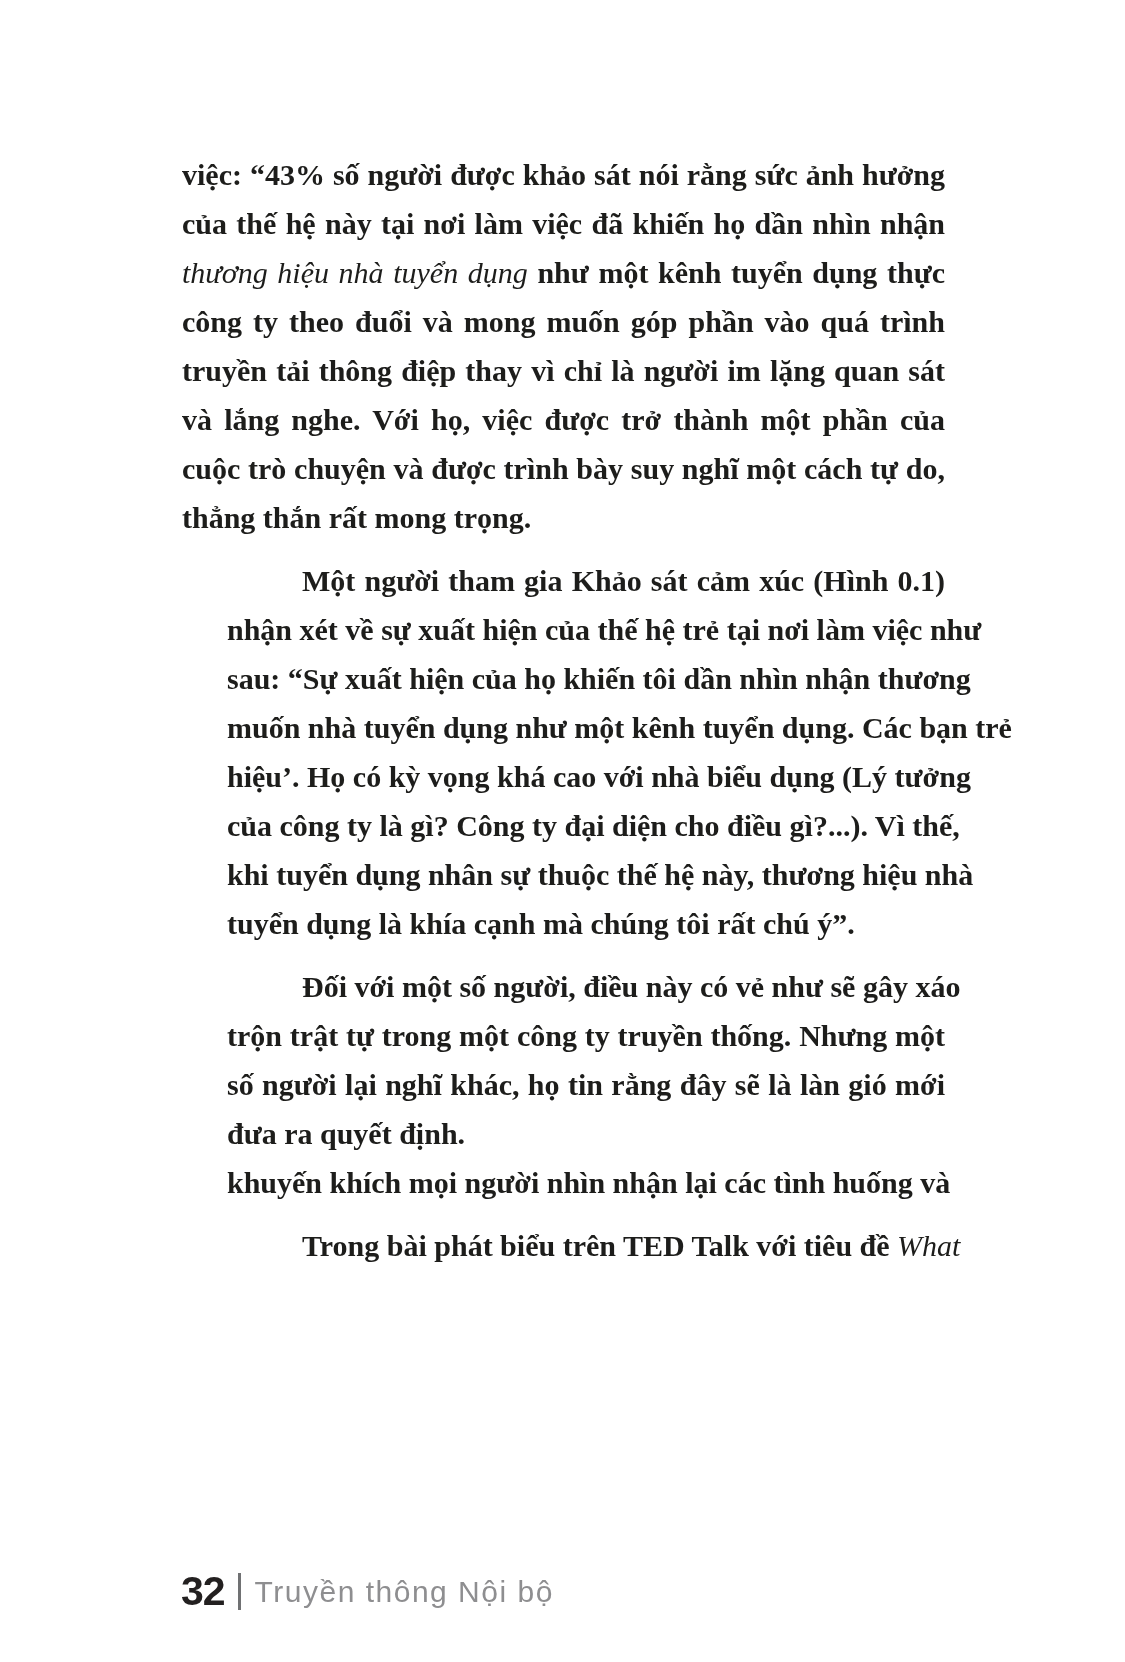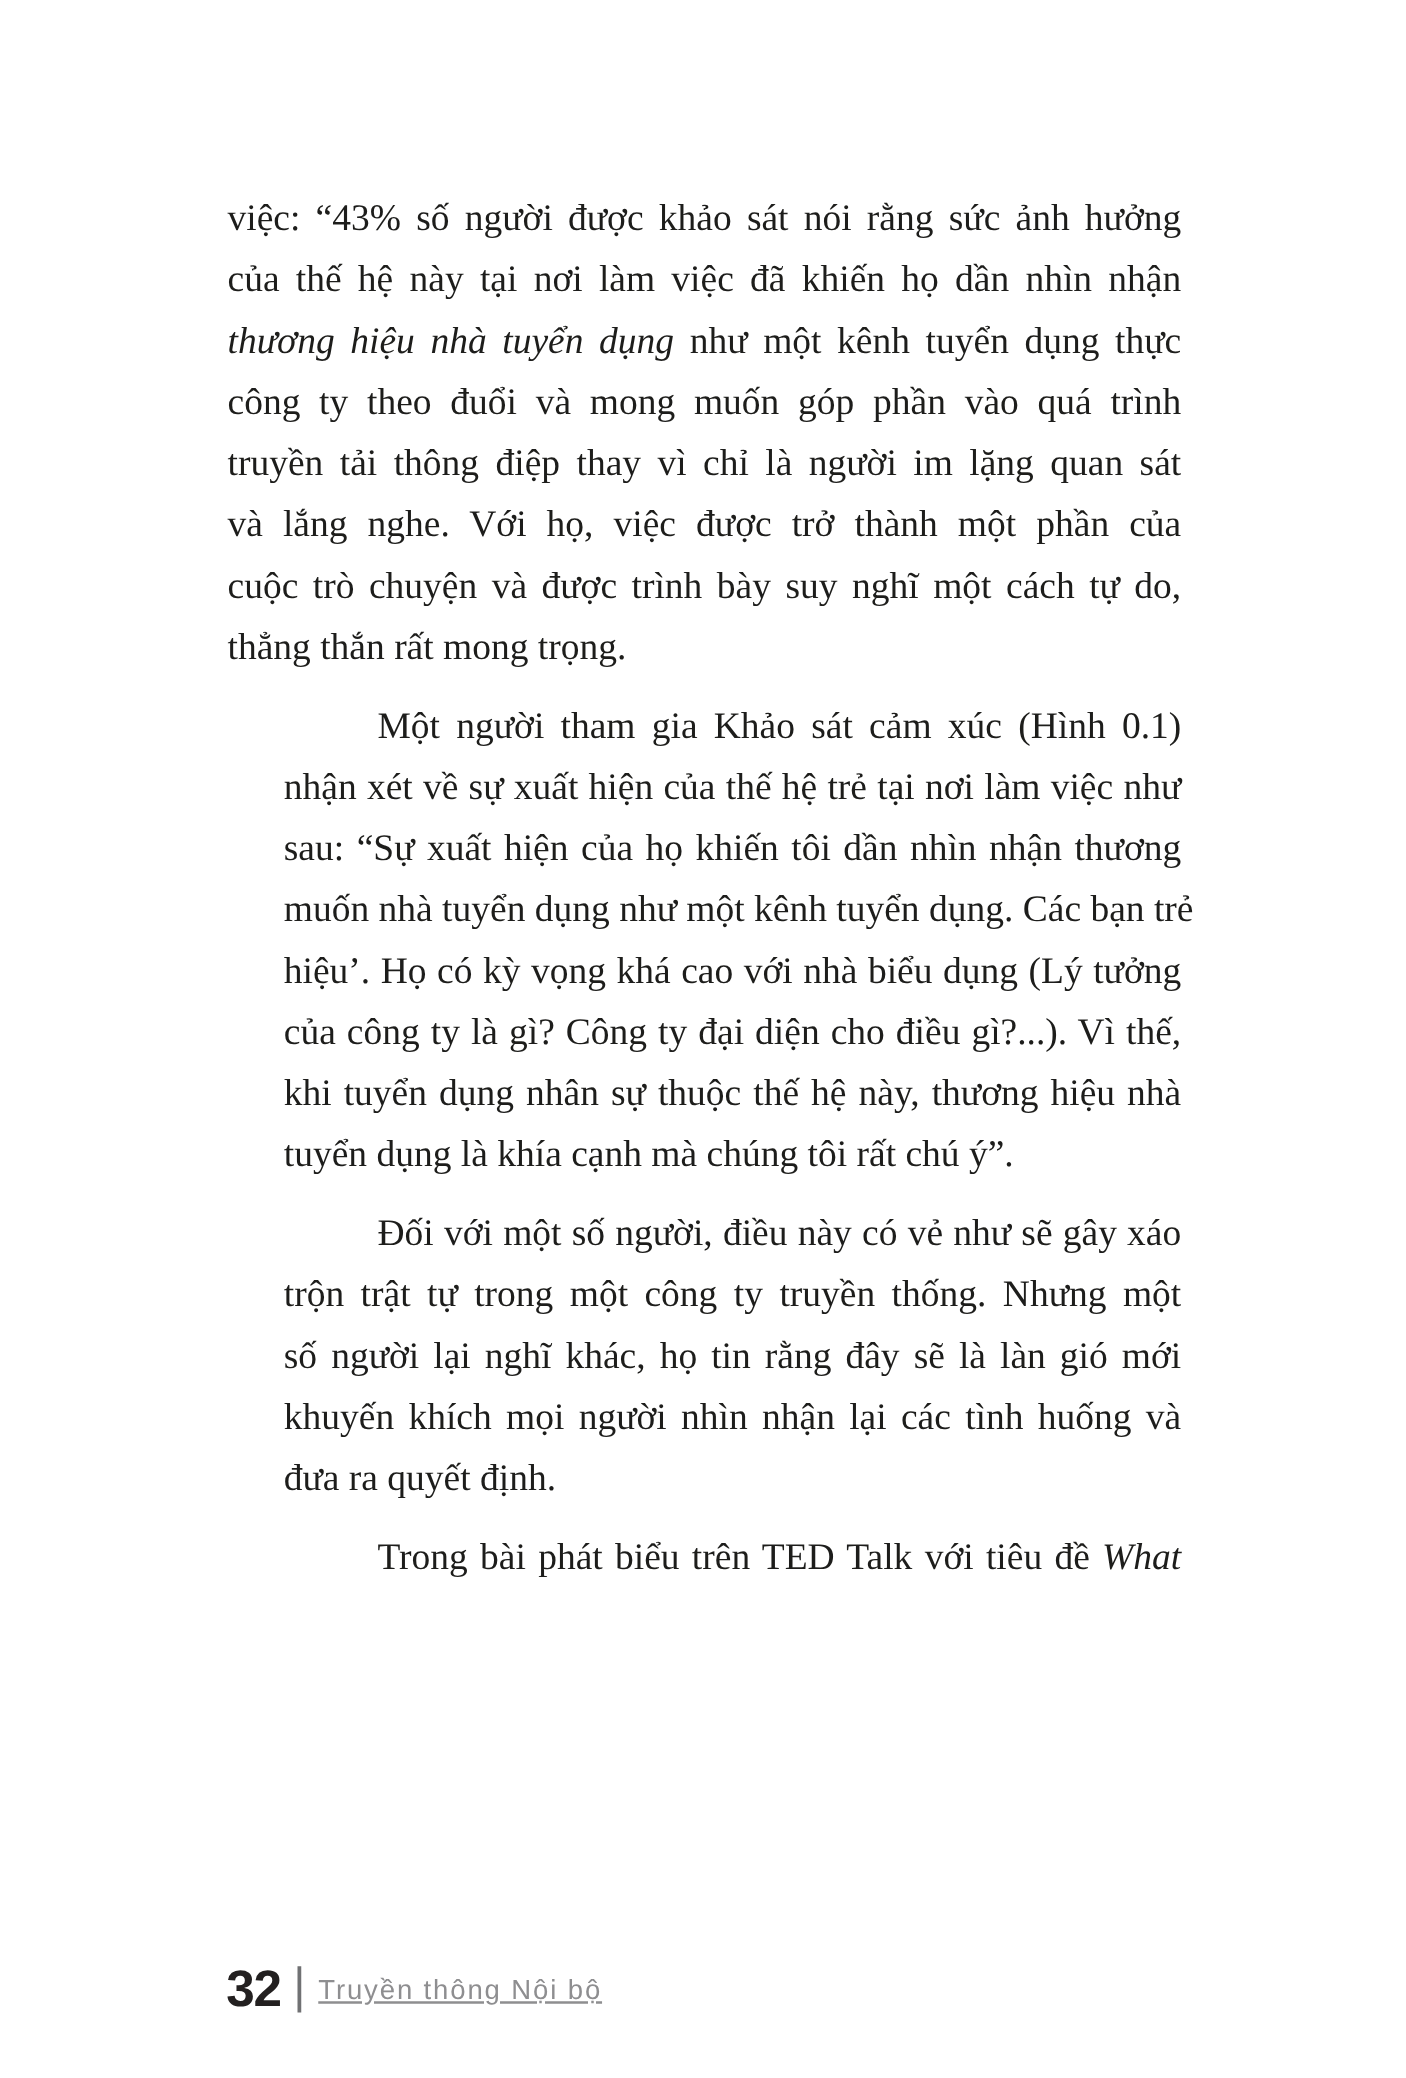--- a/index.html
+++ b/index.html
@@ -52,6 +52,7 @@
   }
   .rg {
     font-style: normal;
+    font-weight: bold;
   }
   .footer {
     position: absolute;

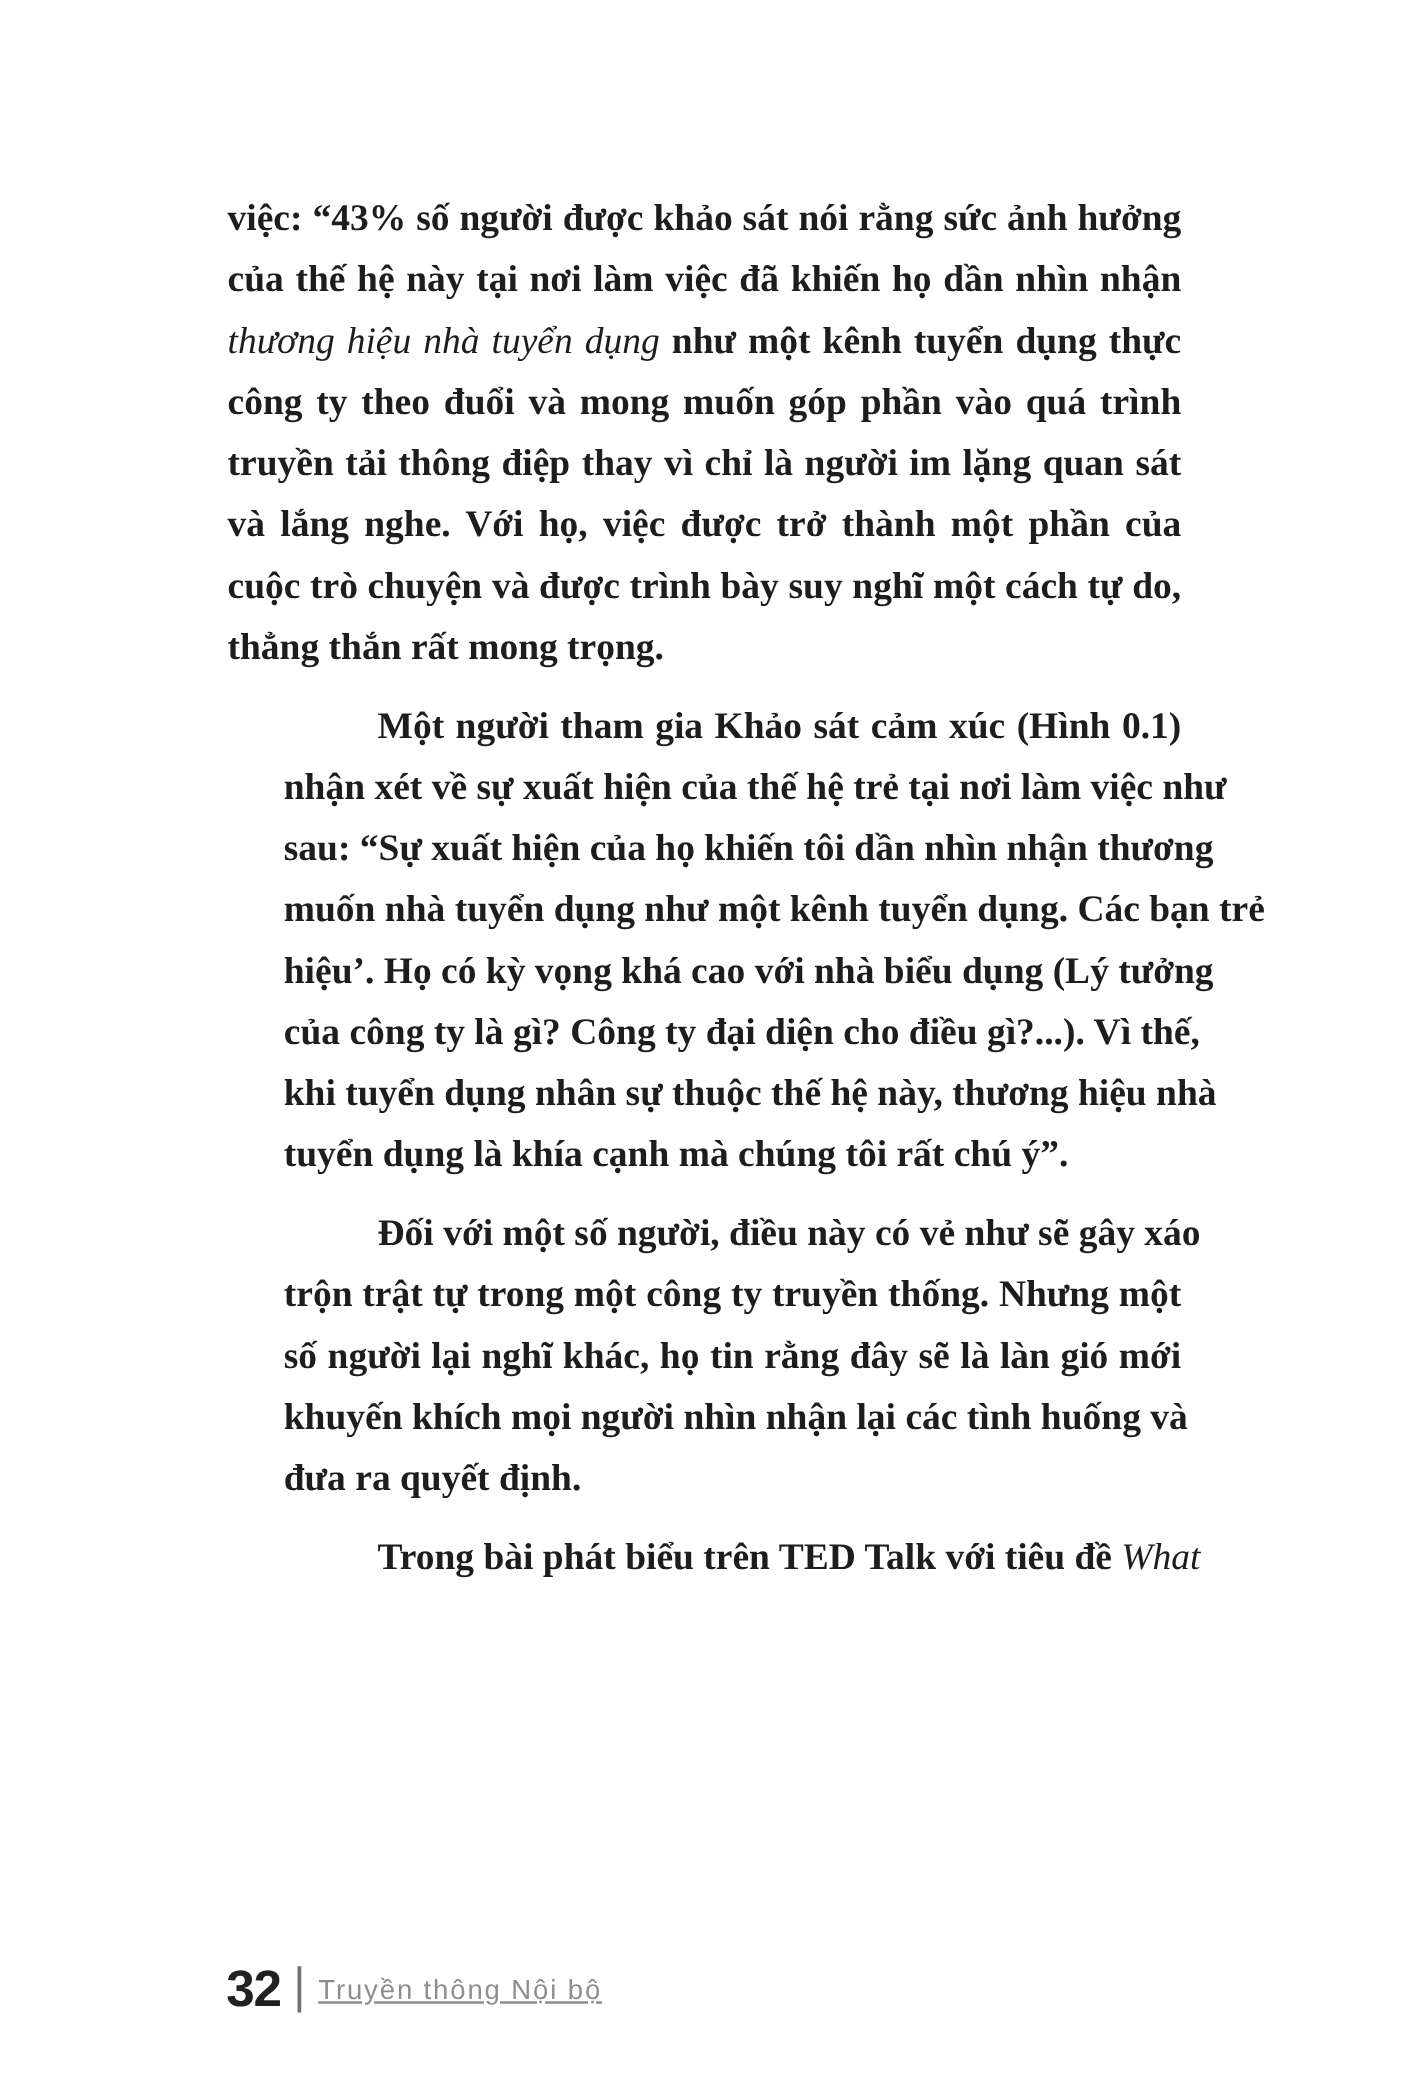--- a/index.html
+++ b/index.html
@@ -113,8 +113,8 @@
         <div class="line"><span class="rg">Đối với một số người, điều này có vẻ như sẽ gây xáo</span></div>
         <div class="line"><span class="rg">trộn trật tự trong một công ty truyền thống. Nhưng một</span></div>
         <div class="line"><span class="rg">số người lại nghĩ khác, họ tin rằng đây sẽ là làn gió mới</span></div>
+        <div class="line noj"><span class="rg">đưa ra quyết định.</span></div>
         <div class="line"><span class="rg">khuyến khích mọi người nhìn nhận lại các tình huống và</span></div>
-        <div class="line noj"><span class="rg">đưa ra quyết định.</span></div>
       </div>
       <div class="para indent">
         <div class="line"><span class="rg">Trong bài phát biểu trên TED Talk với tiêu đề </span><span class="it">What</span></div>

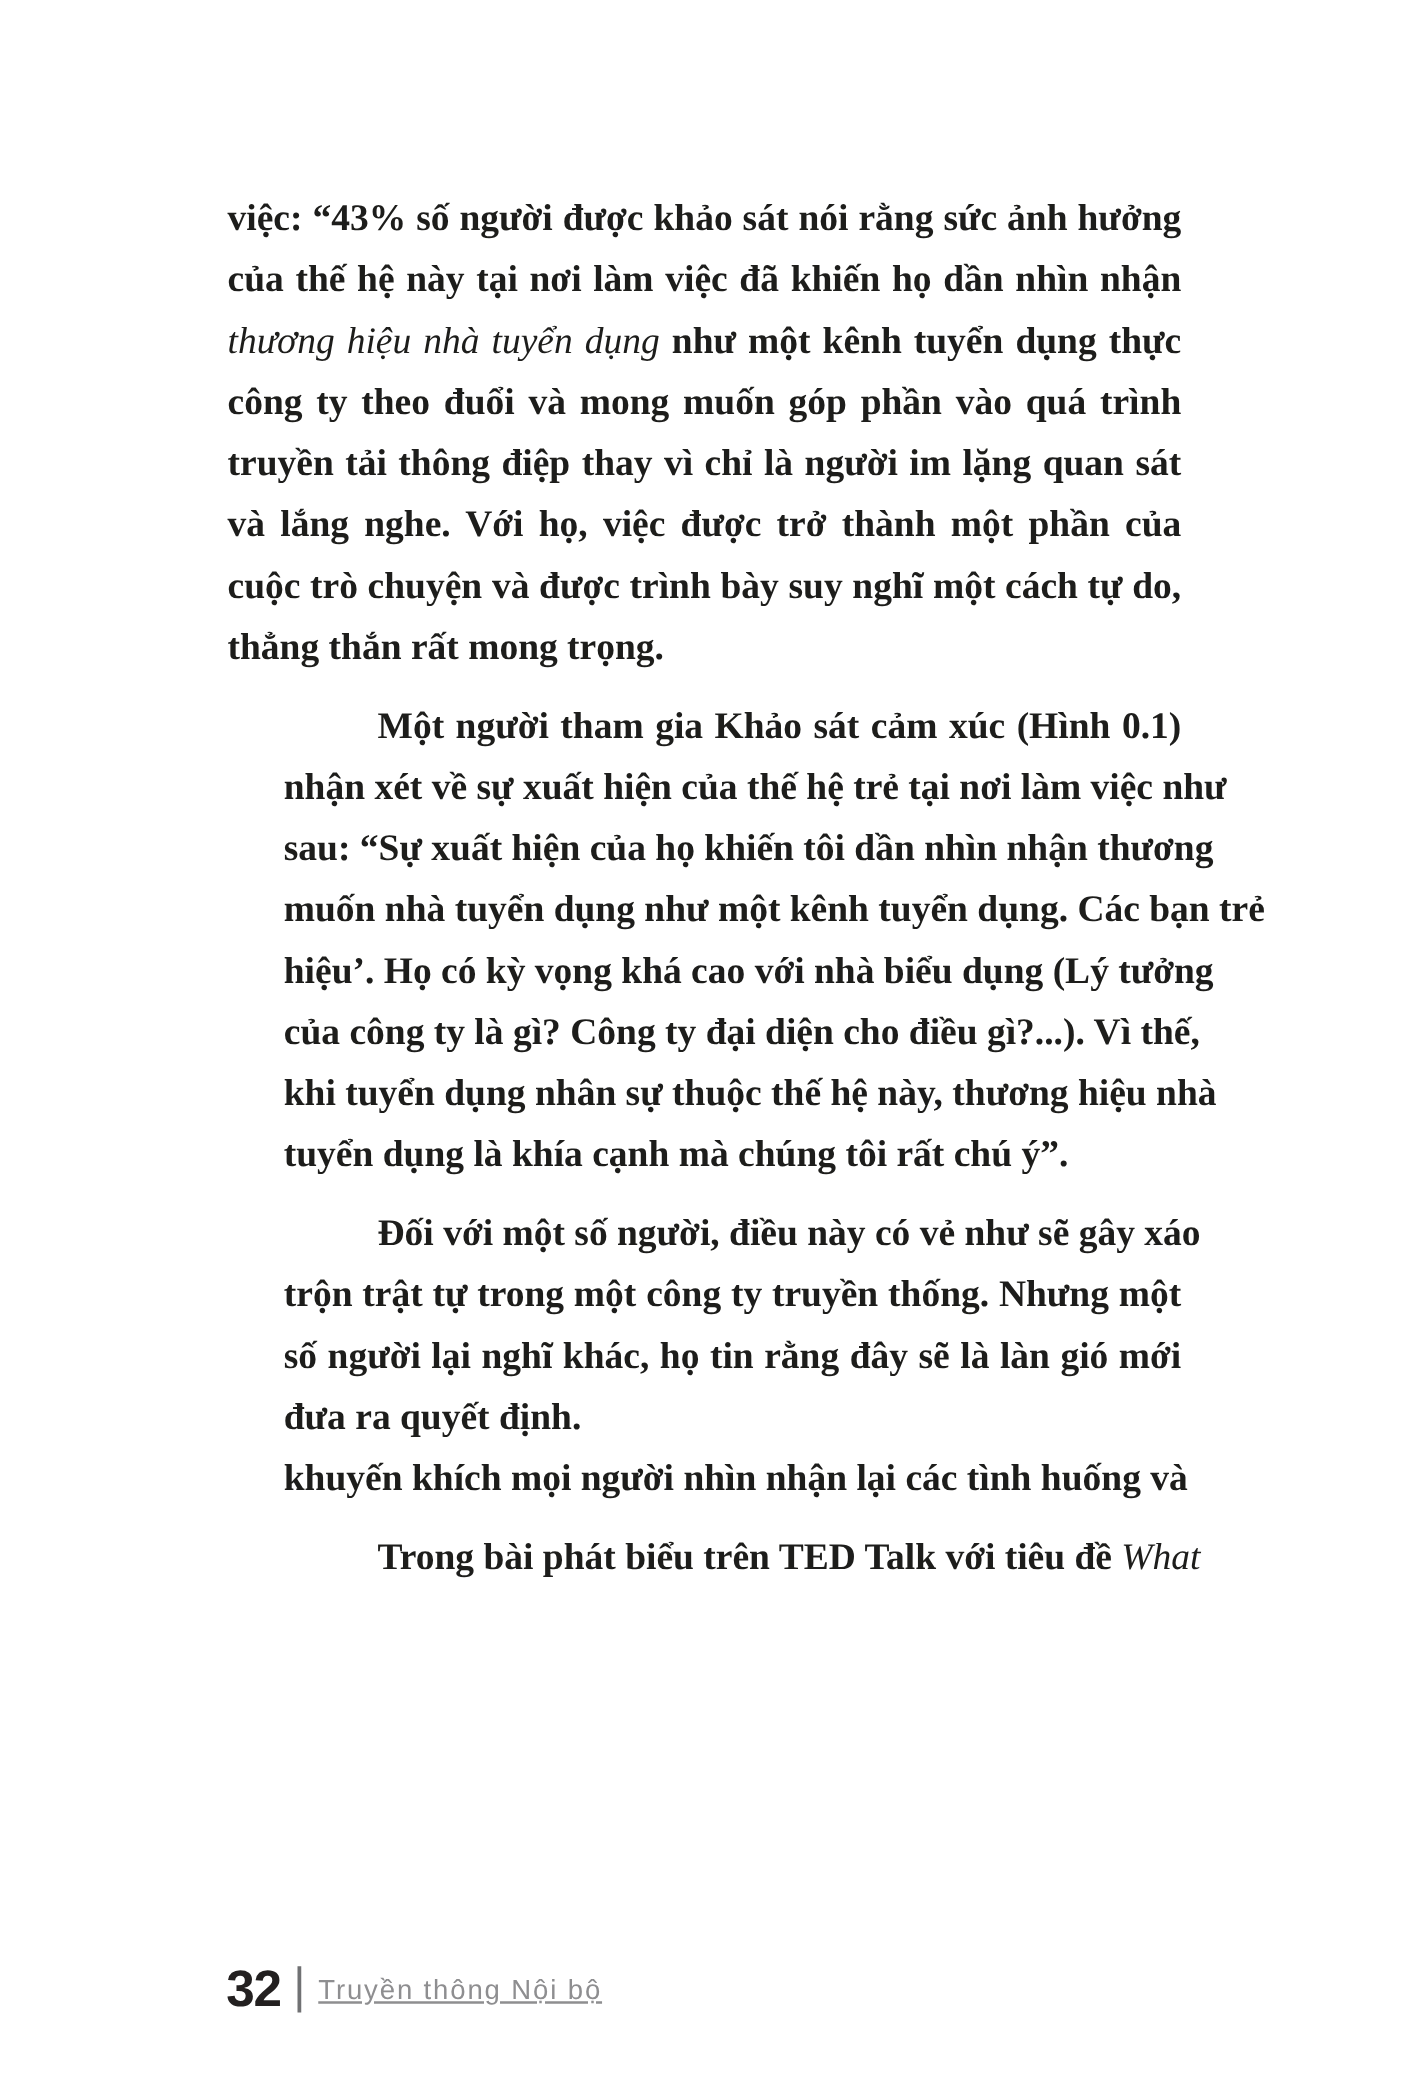--- a/index.html
+++ b/index.html
@@ -76,11 +76,10 @@
     margin: 0 14px 0 13px;
   }
   .book-title {
-    font-size: 22px;
+    font-size: 30px;
     line-height: 30px;
     letter-spacing: 1.5px;
     color: var(--title-color, #8e8e90);
-    text-decoration: underline;
   }
 </style>
 </head>

